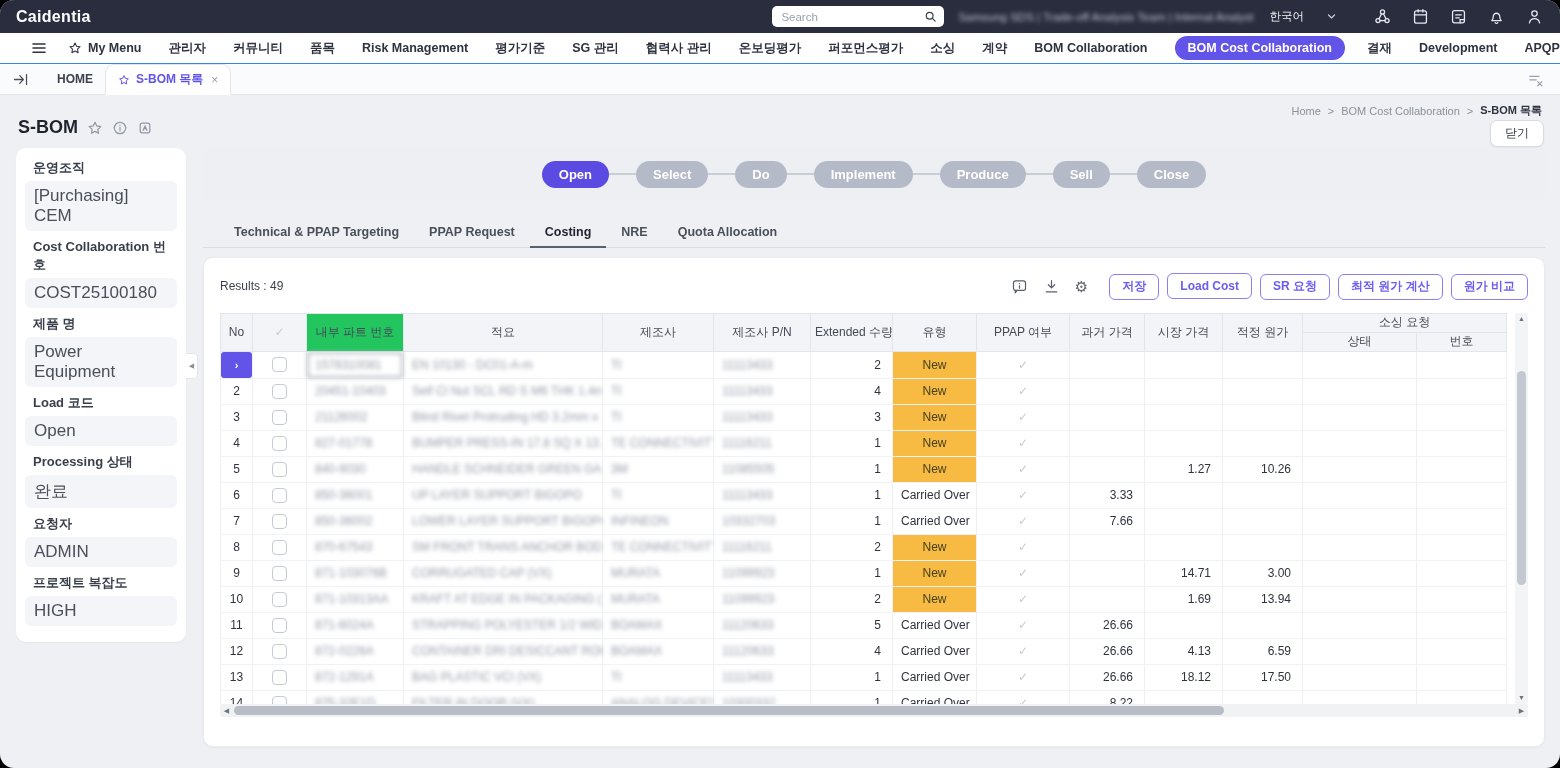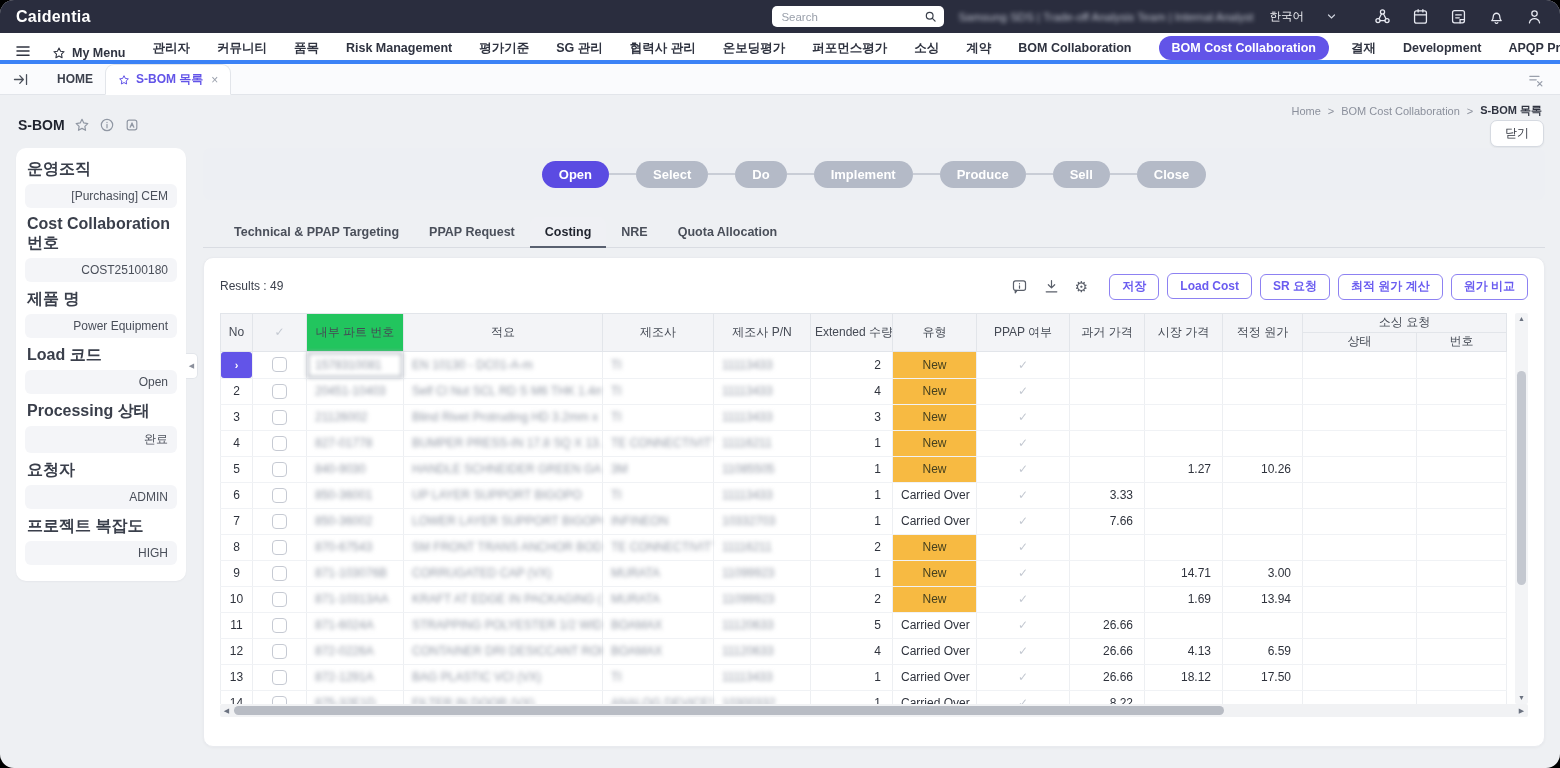--- a/index.html
+++ b/index.html
@@ -21,7 +21,7 @@
   .tb-ico svg{width:19px;height:19px;}
 
   
-  .menubar{height:31px;background:#fff;border-bottom:4px solid #3b82f6;display:flex;align-items:flex-end;padding:0 14px;box-sizing:border-box;white-space:nowrap;overflow:hidden;}
+  .menubar{height:31px;background:#fff;border-bottom:1px solid #3b82f6;display:flex;align-items:center;padding:0 30px;box-sizing:border-box;white-space:nowrap;overflow:hidden;}
   .hamb{width:18px;height:18px;color:#2f3340;margin-right:20px;flex:0 0 auto;cursor:pointer;}
   .menu-item{font-size:12.5px;font-weight:700;color:#2f3340;margin-right:27px;cursor:pointer;flex:0 0 auto;display:flex;align-items:center;gap:6px;}
   .menu-item.active{background:#6254e8;color:#fff;padding:5px 13px;border-radius:14px;margin-right:22px;}

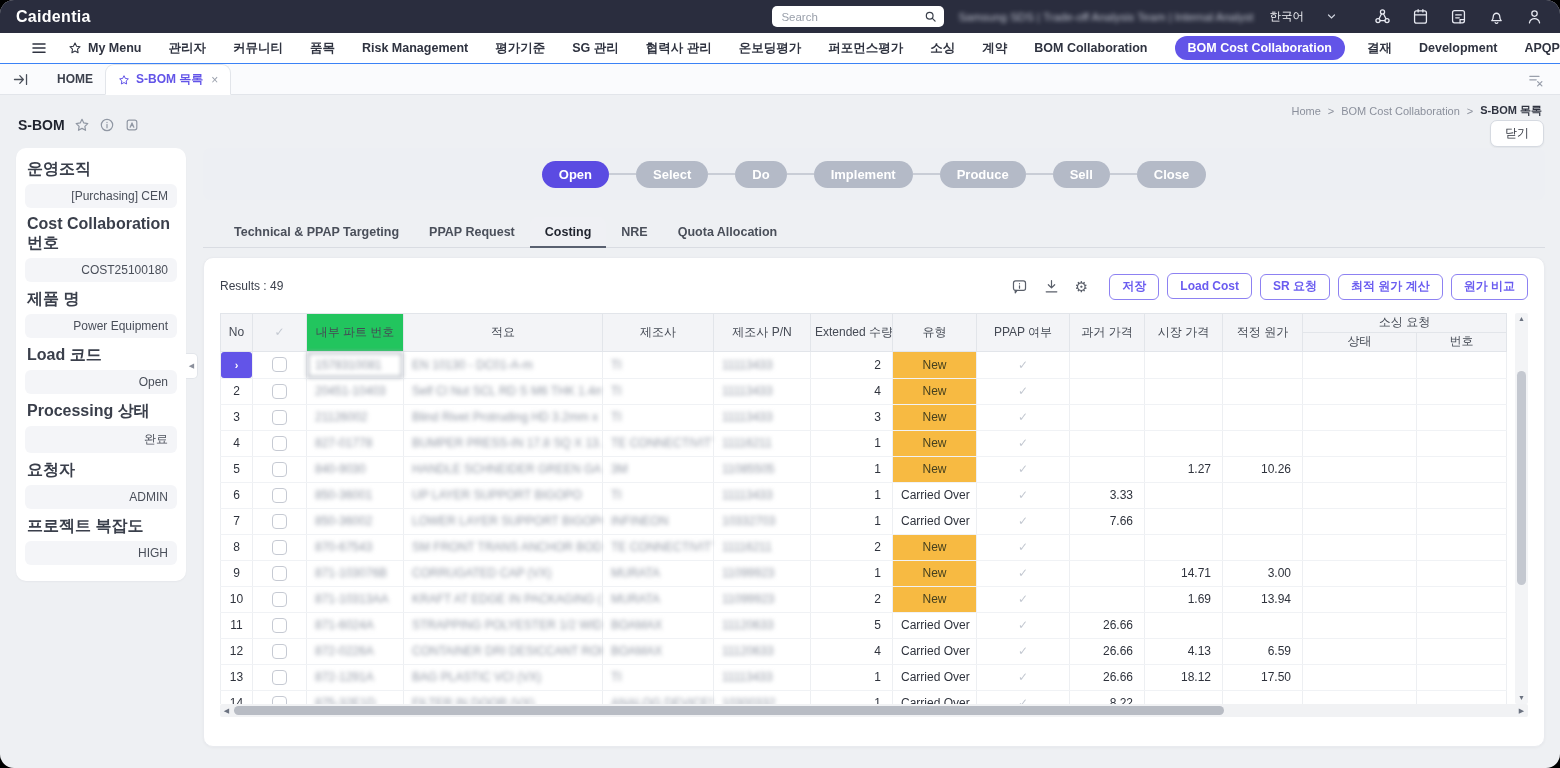--- a/index.html
+++ b/index.html
@@ -41,7 +41,7 @@
   .breadcrumb{position:absolute;top:8px;right:18px;font-size:11px;color:#8b909c;display:flex;gap:7px;align-items:center;}
   .breadcrumb .last{font-weight:700;color:#2f3340;}
   .title-row{position:absolute;top:22px;left:18px;display:flex;align-items:center;gap:9px;}
-  .pg-title{font-size:14px;font-weight:700;color:#1f232e;}
+  .pg-title{font-size:18px;font-weight:700;color:#1f232e;}
   .t-ico{width:16px;height:16px;color:#9198a4;cursor:pointer;}
   .close-btn{position:absolute;top:25px;right:16px;background:#fff;border:1px solid #d6dae1;border-radius:7px;font-size:12px;color:#2f333d;padding:4px 14px;cursor:pointer;box-shadow:0 1px 2px rgba(25,30,50,.06);font-family:inherit;}
 

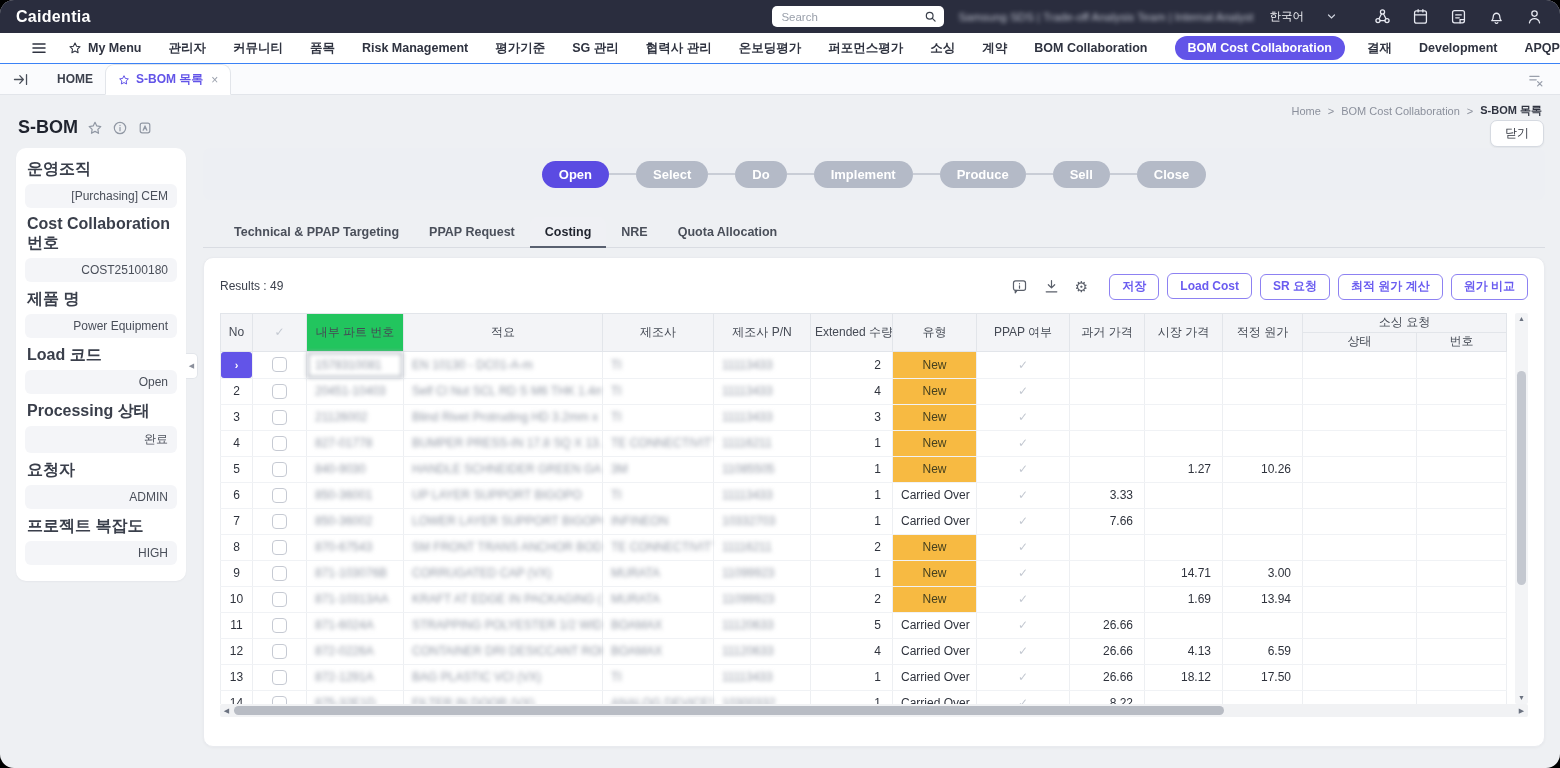--- a/index.html
+++ b/index.html
@@ -48,7 +48,7 @@
   
   .sidebar{position:absolute;top:53px;left:16px;width:170px;background:#fff;border-radius:10px;padding:11px 9px 9px;box-sizing:border-box;box-shadow:0 1px 2px rgba(25,30,50,.04);}
   .fld{margin-bottom:7px;}
-  .fld .lb{font-size:16px;font-weight:700;color:#3a3f4b;margin:0 2px 4px;}
+  .fld .lb{font-size:13px;font-weight:700;color:#3a3f4b;margin:0 8px 4px;}
   .fld .vl{background:#f4f5f8;border-radius:6px;font-size:12px;color:#4a4f5a;padding:5px 9px;min-height:13px;text-align:right;}
   .collapse-handle{position:absolute;top:258px;left:186px;width:11px;height:24px;background:#fff;border:1px solid #e2e5ea;border-left:none;border-radius:0 5px 5px 0;display:flex;align-items:center;justify-content:center;font-size:7px;color:#8b909c;cursor:pointer;}
 

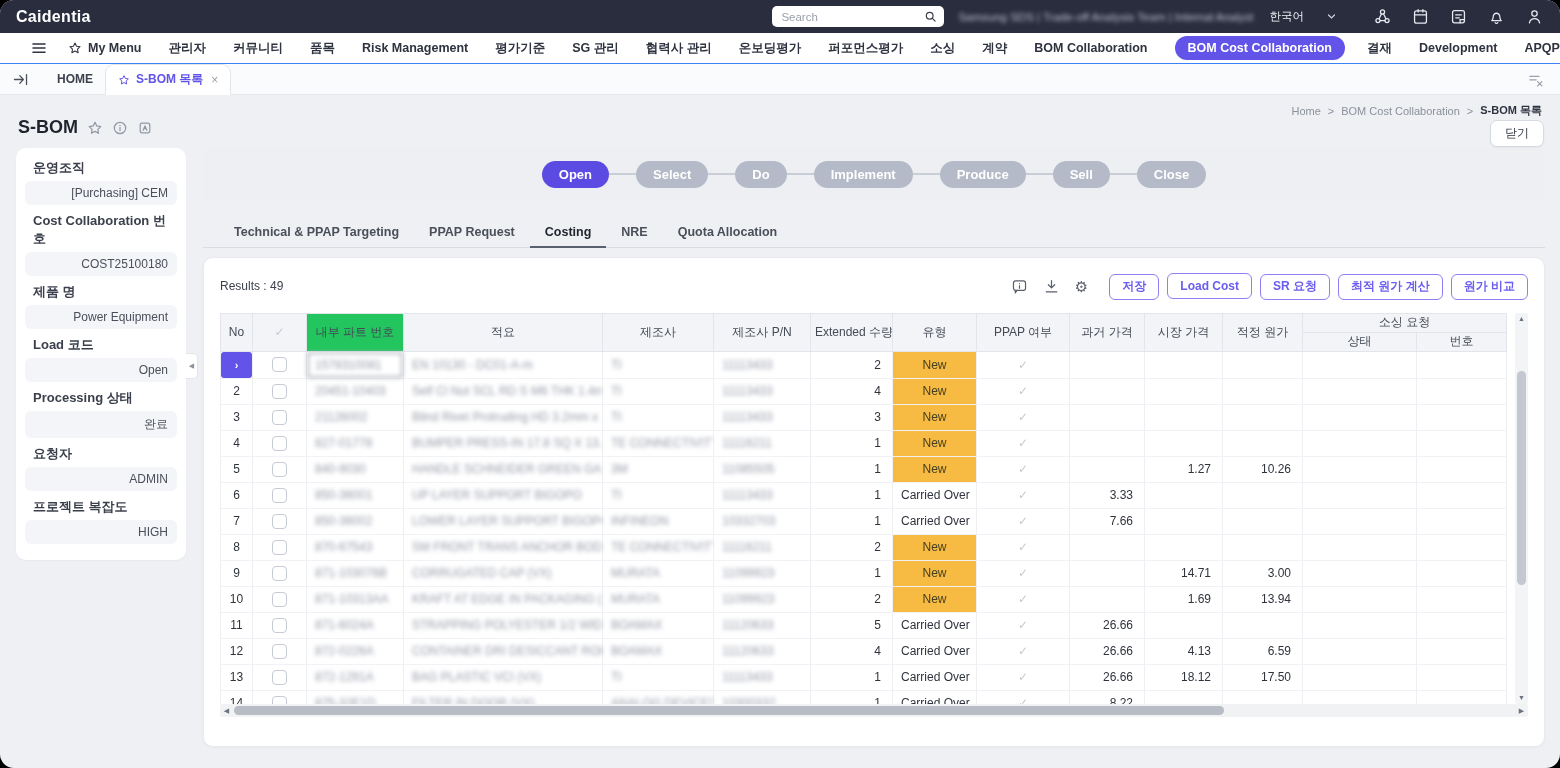--- a/index.html
+++ b/index.html
@@ -49,7 +49,7 @@
   .sidebar{position:absolute;top:53px;left:16px;width:170px;background:#fff;border-radius:10px;padding:11px 9px 9px;box-sizing:border-box;box-shadow:0 1px 2px rgba(25,30,50,.04);}
   .fld{margin-bottom:7px;}
   .fld .lb{font-size:13px;font-weight:700;color:#3a3f4b;margin:0 8px 4px;}
-  .fld .vl{background:#f4f5f8;border-radius:6px;font-size:12px;color:#4a4f5a;padding:5px 9px;min-height:13px;text-align:right;}
+  .fld .vl{background:#f4f5f8;border-radius:6px;font-size:17px;color:#4a4f5a;padding:5px 9px;min-height:13px;}
   .collapse-handle{position:absolute;top:258px;left:186px;width:11px;height:24px;background:#fff;border:1px solid #e2e5ea;border-left:none;border-radius:0 5px 5px 0;display:flex;align-items:center;justify-content:center;font-size:7px;color:#8b909c;cursor:pointer;}
 
   

